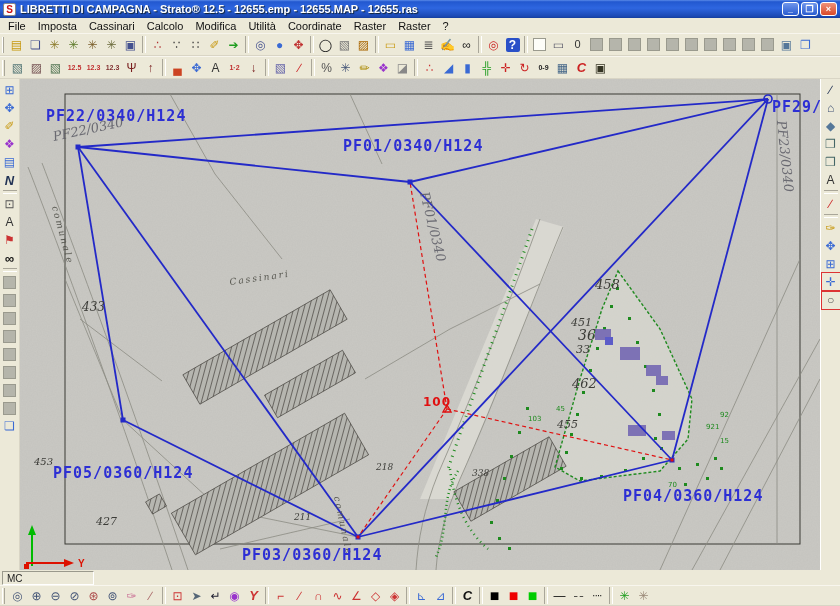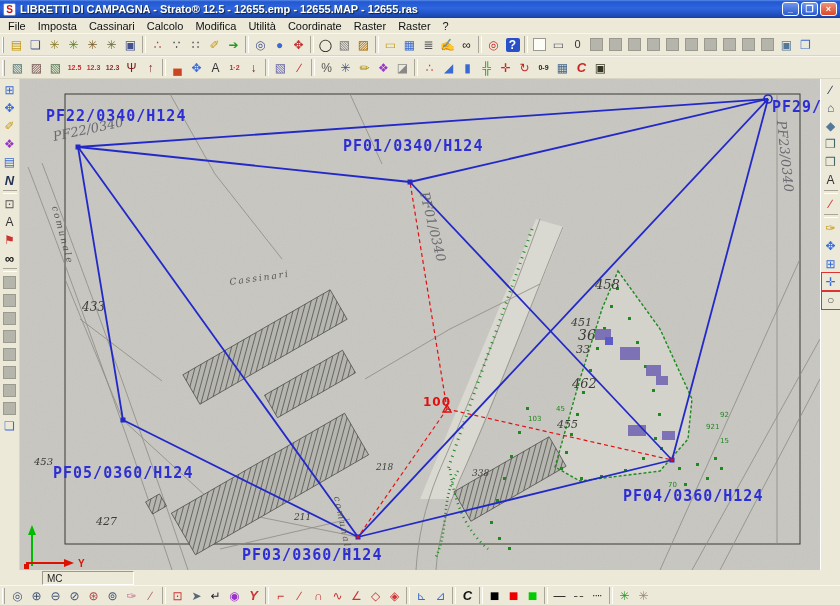--- a/index.html
+++ b/index.html
@@ -80,7 +80,7 @@
   .spanel { border:1px solid; border-color:#9a998c #fff #fff #9a998c;
     padding:0 4px; display:flex; align-items:center; white-space:nowrap; overflow:hidden; }
   .spanel.msg { flex:0 0 420px; }
-  .spanel.mode { flex:0 0 92px;margin-left:40px; }
+  .spanel.mode { flex:0 0 92px; }
   .spanel.coords { flex:1; }
 </style>
 </head>

